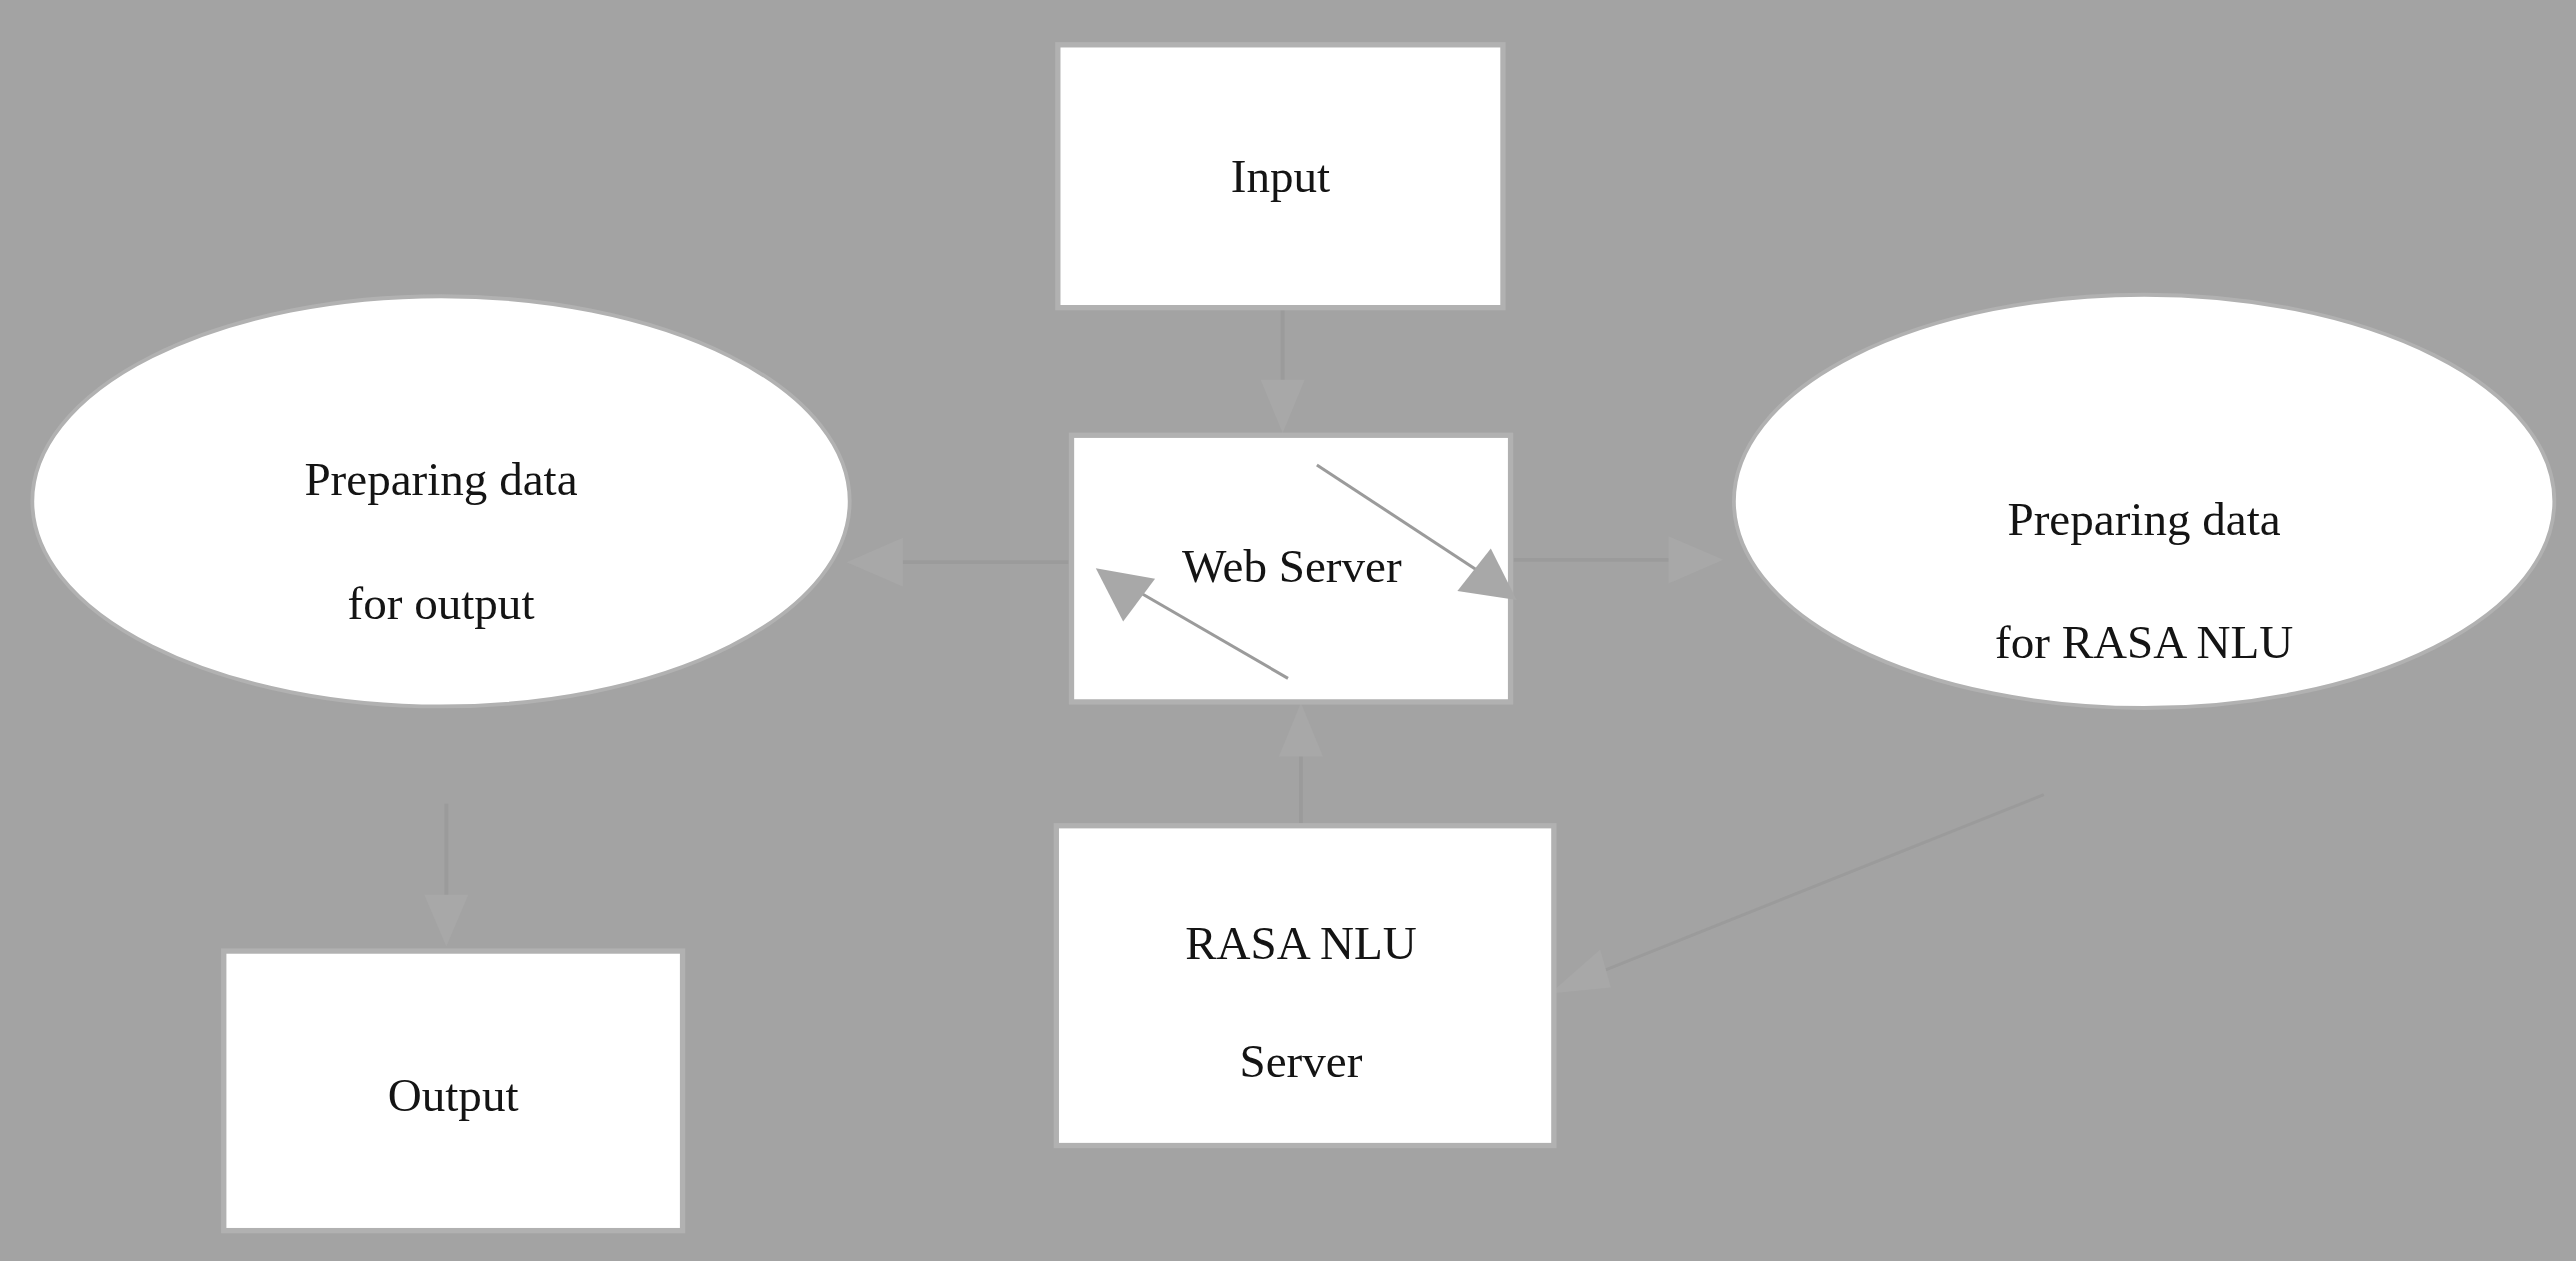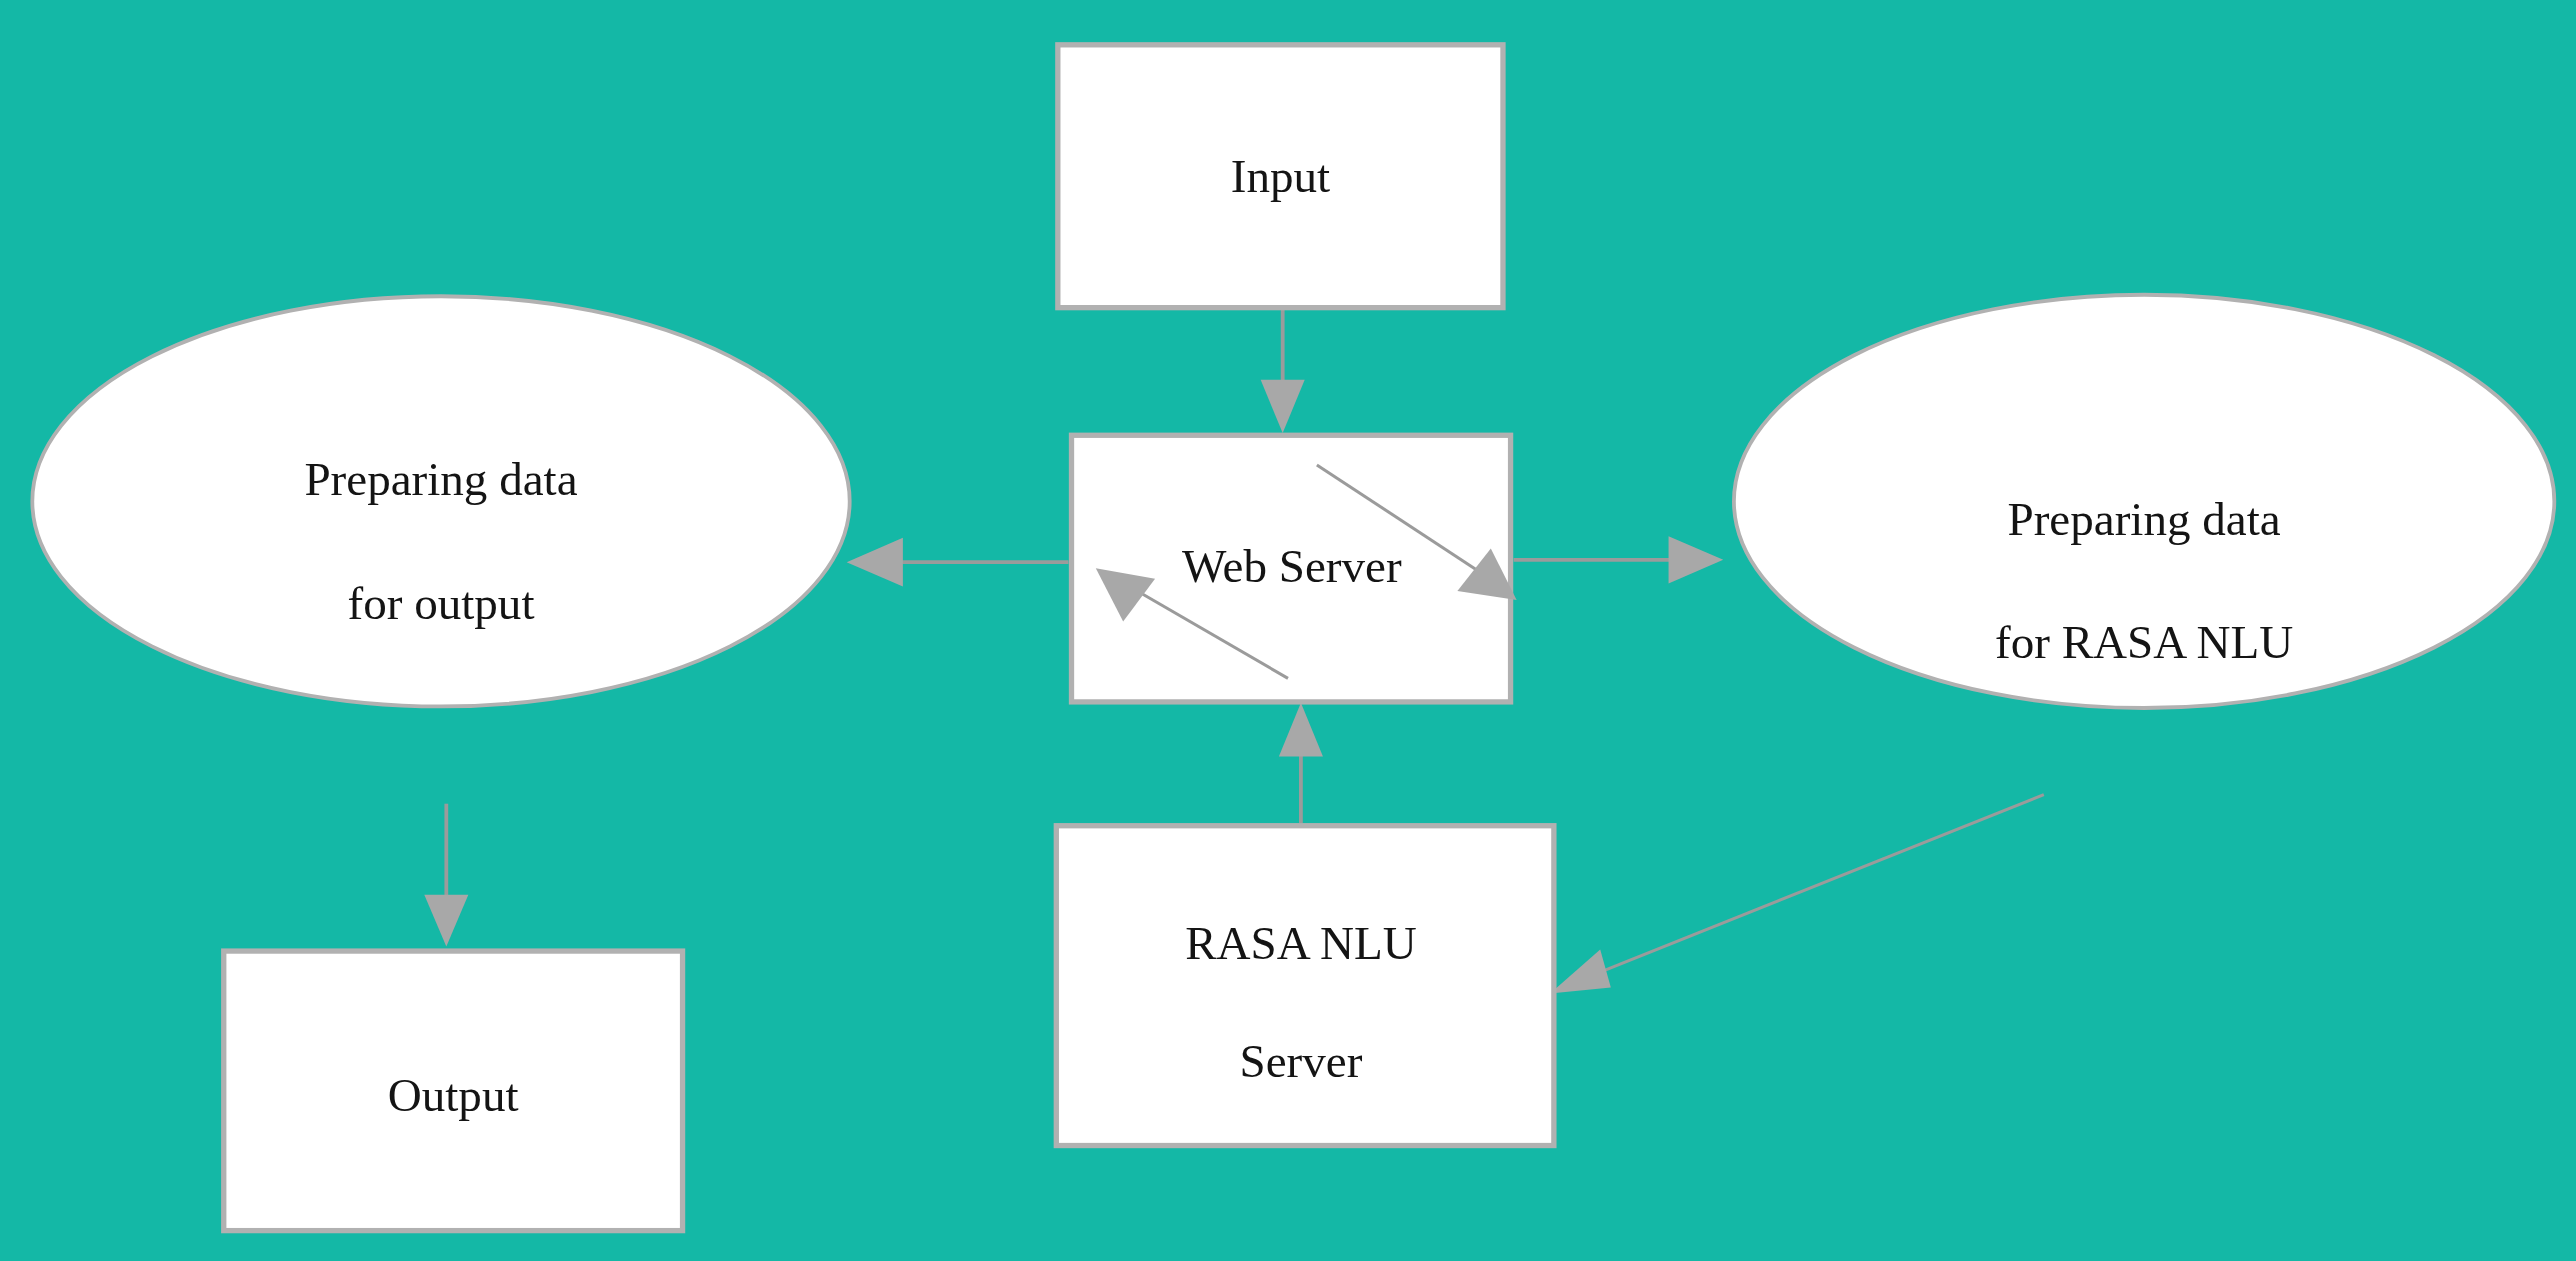--- a/index.html
+++ b/index.html
@@ -18,7 +18,7 @@
     position: relative;
     width: 2576px;
     height: 1261px;
-    background: #14b8a6;
+    background: #a3a3a3;
   }
   svg.diagram-canvas {
     display: block;

